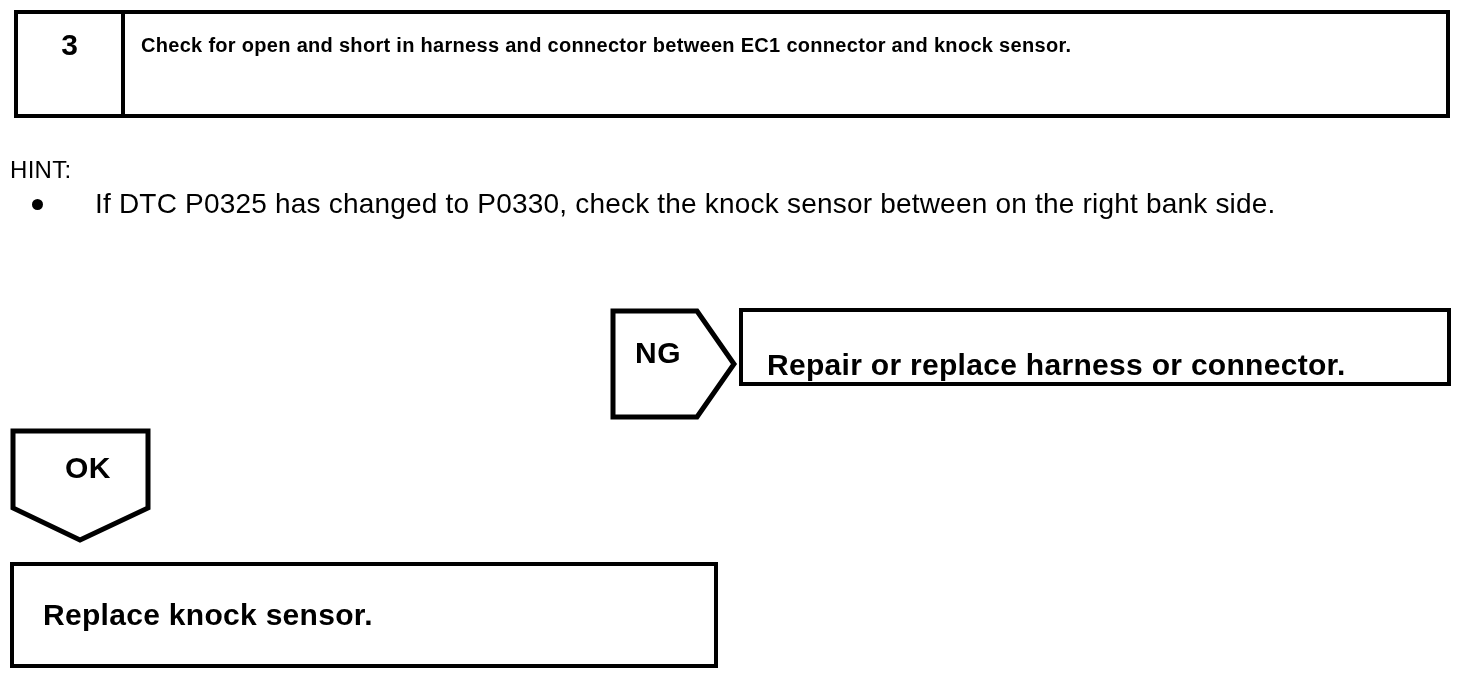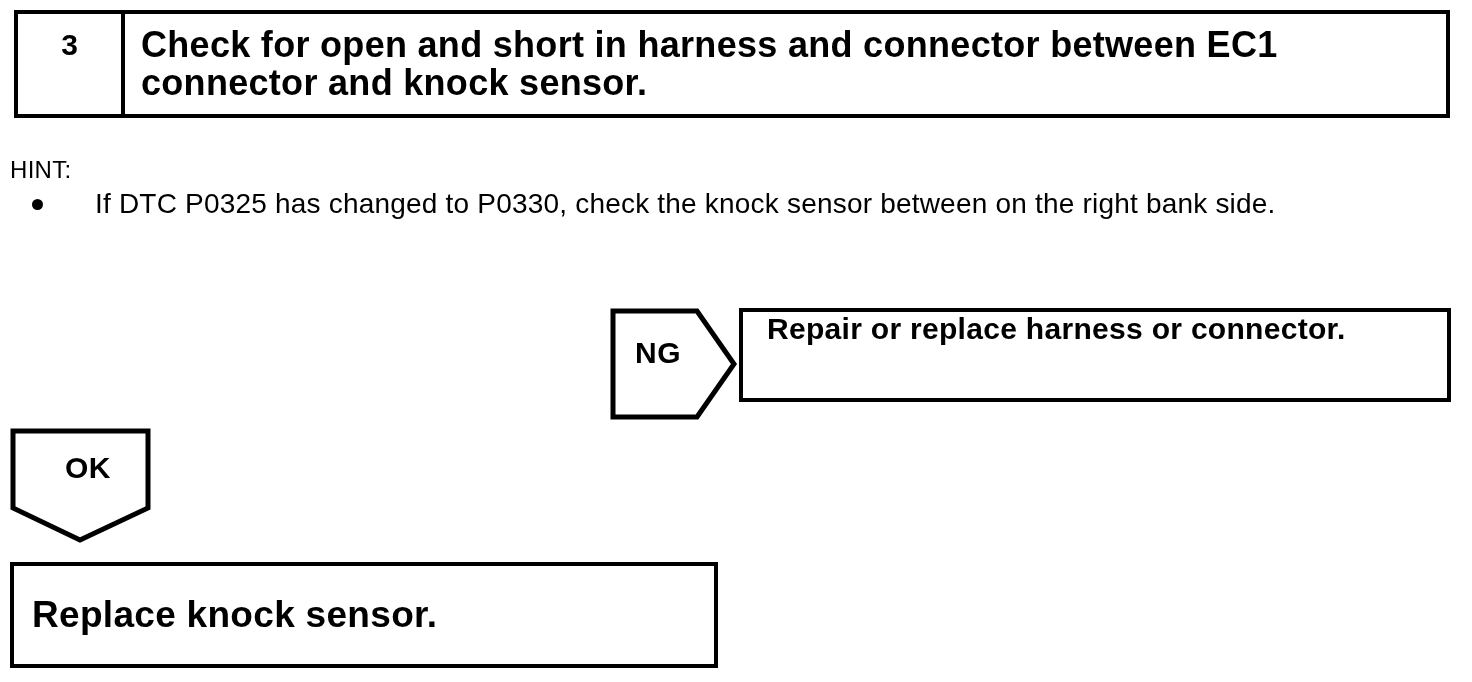--- a/index.html
+++ b/index.html
@@ -42,7 +42,7 @@
   .step-instruction-cell {
     flex: 1;
     padding: 12px 58px 0 16px;
-    font-size: 36px;
+    font-size: 20px;
     font-weight: bold;
     line-height: 38px;
     letter-spacing: 0.3px;

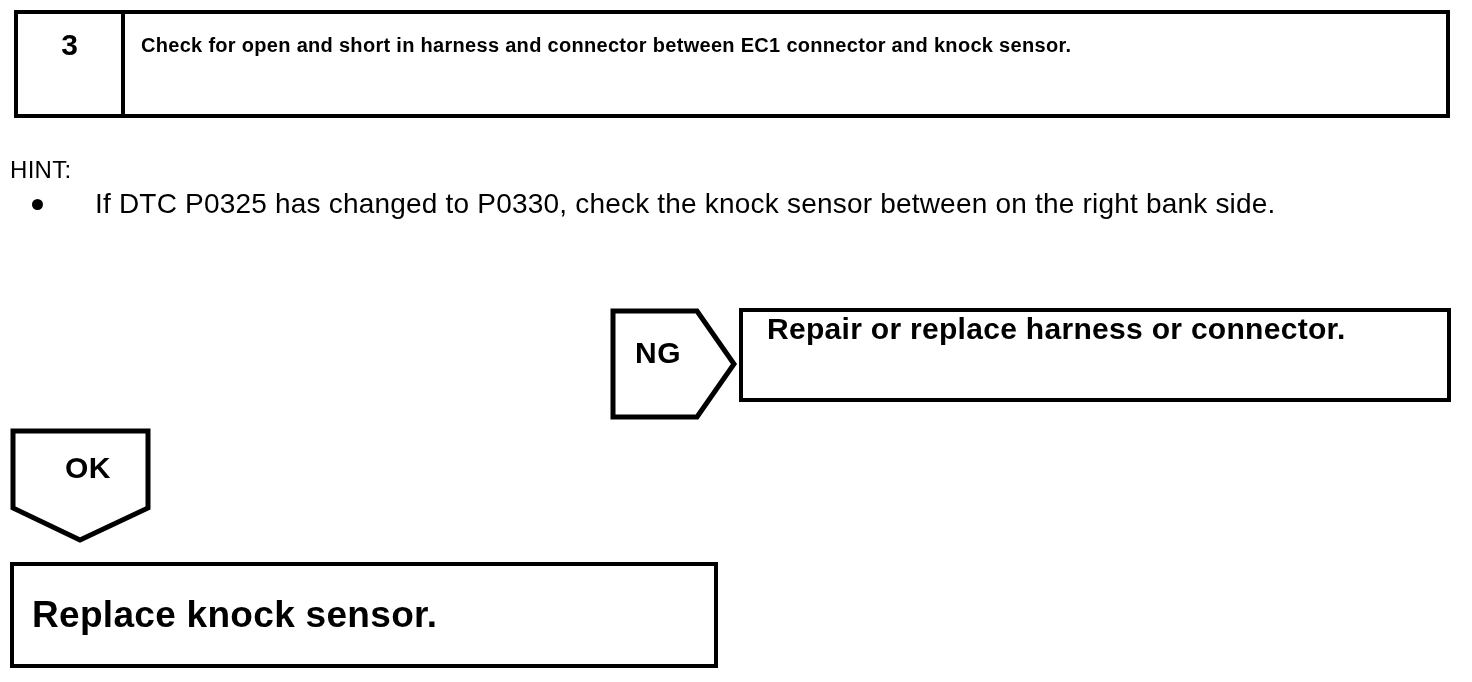--- a/index.html
+++ b/index.html
@@ -105,11 +105,11 @@
     left: 739px;
     top: 308px;
     width: 712px;
-    height: 94px;
+    height: 78px;
     border: 4px solid #000;
     box-sizing: border-box;
     display: flex;
-    align-items: flex-start;
+    align-items: flex-end;
     padding-left: 24px;
     font-size: 30px;
     font-weight: bold;

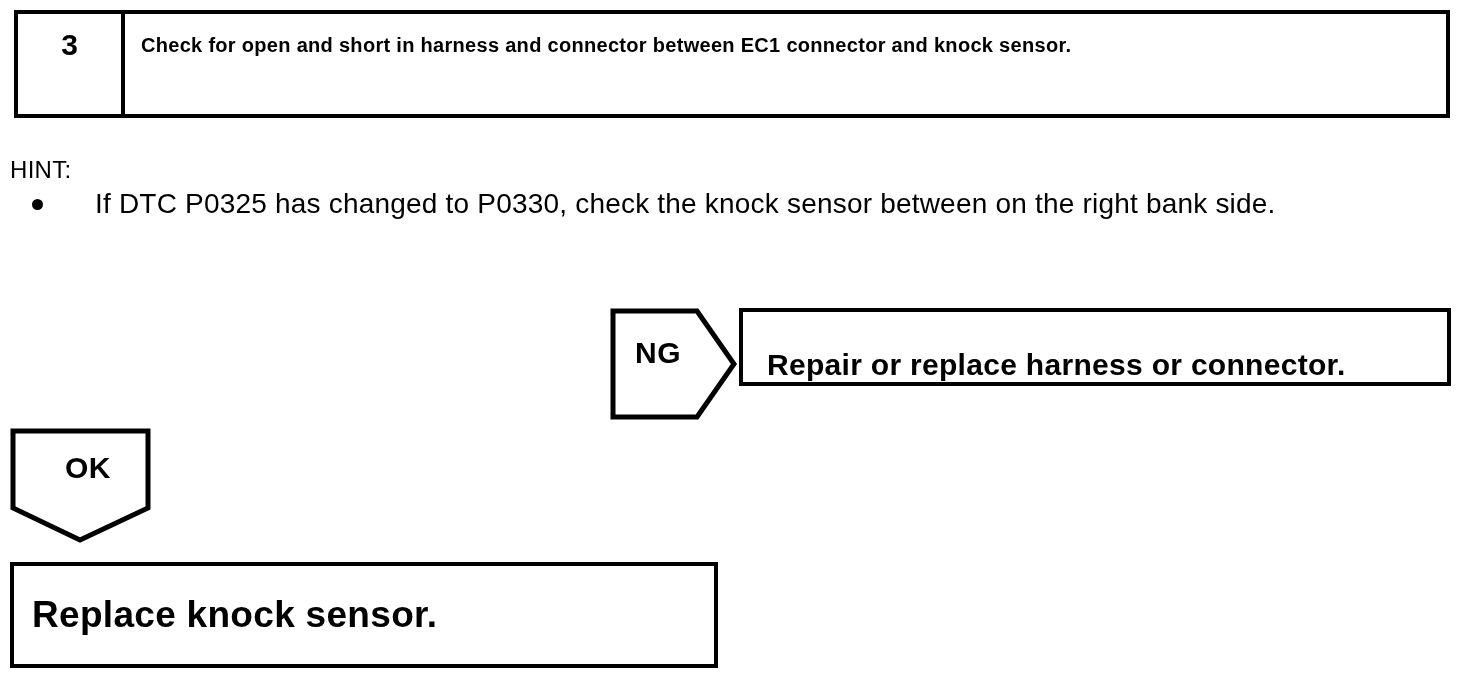--- a/index.html
+++ b/index.html
@@ -130,8 +130,8 @@
     box-sizing: border-box;
     display: flex;
     align-items: center;
-    padding-left: 18px;
-    font-size: 37px;
+    padding-left: 29px;
+    font-size: 30px;
     font-weight: bold;
     letter-spacing: 0.3px;
     background: #fff;

